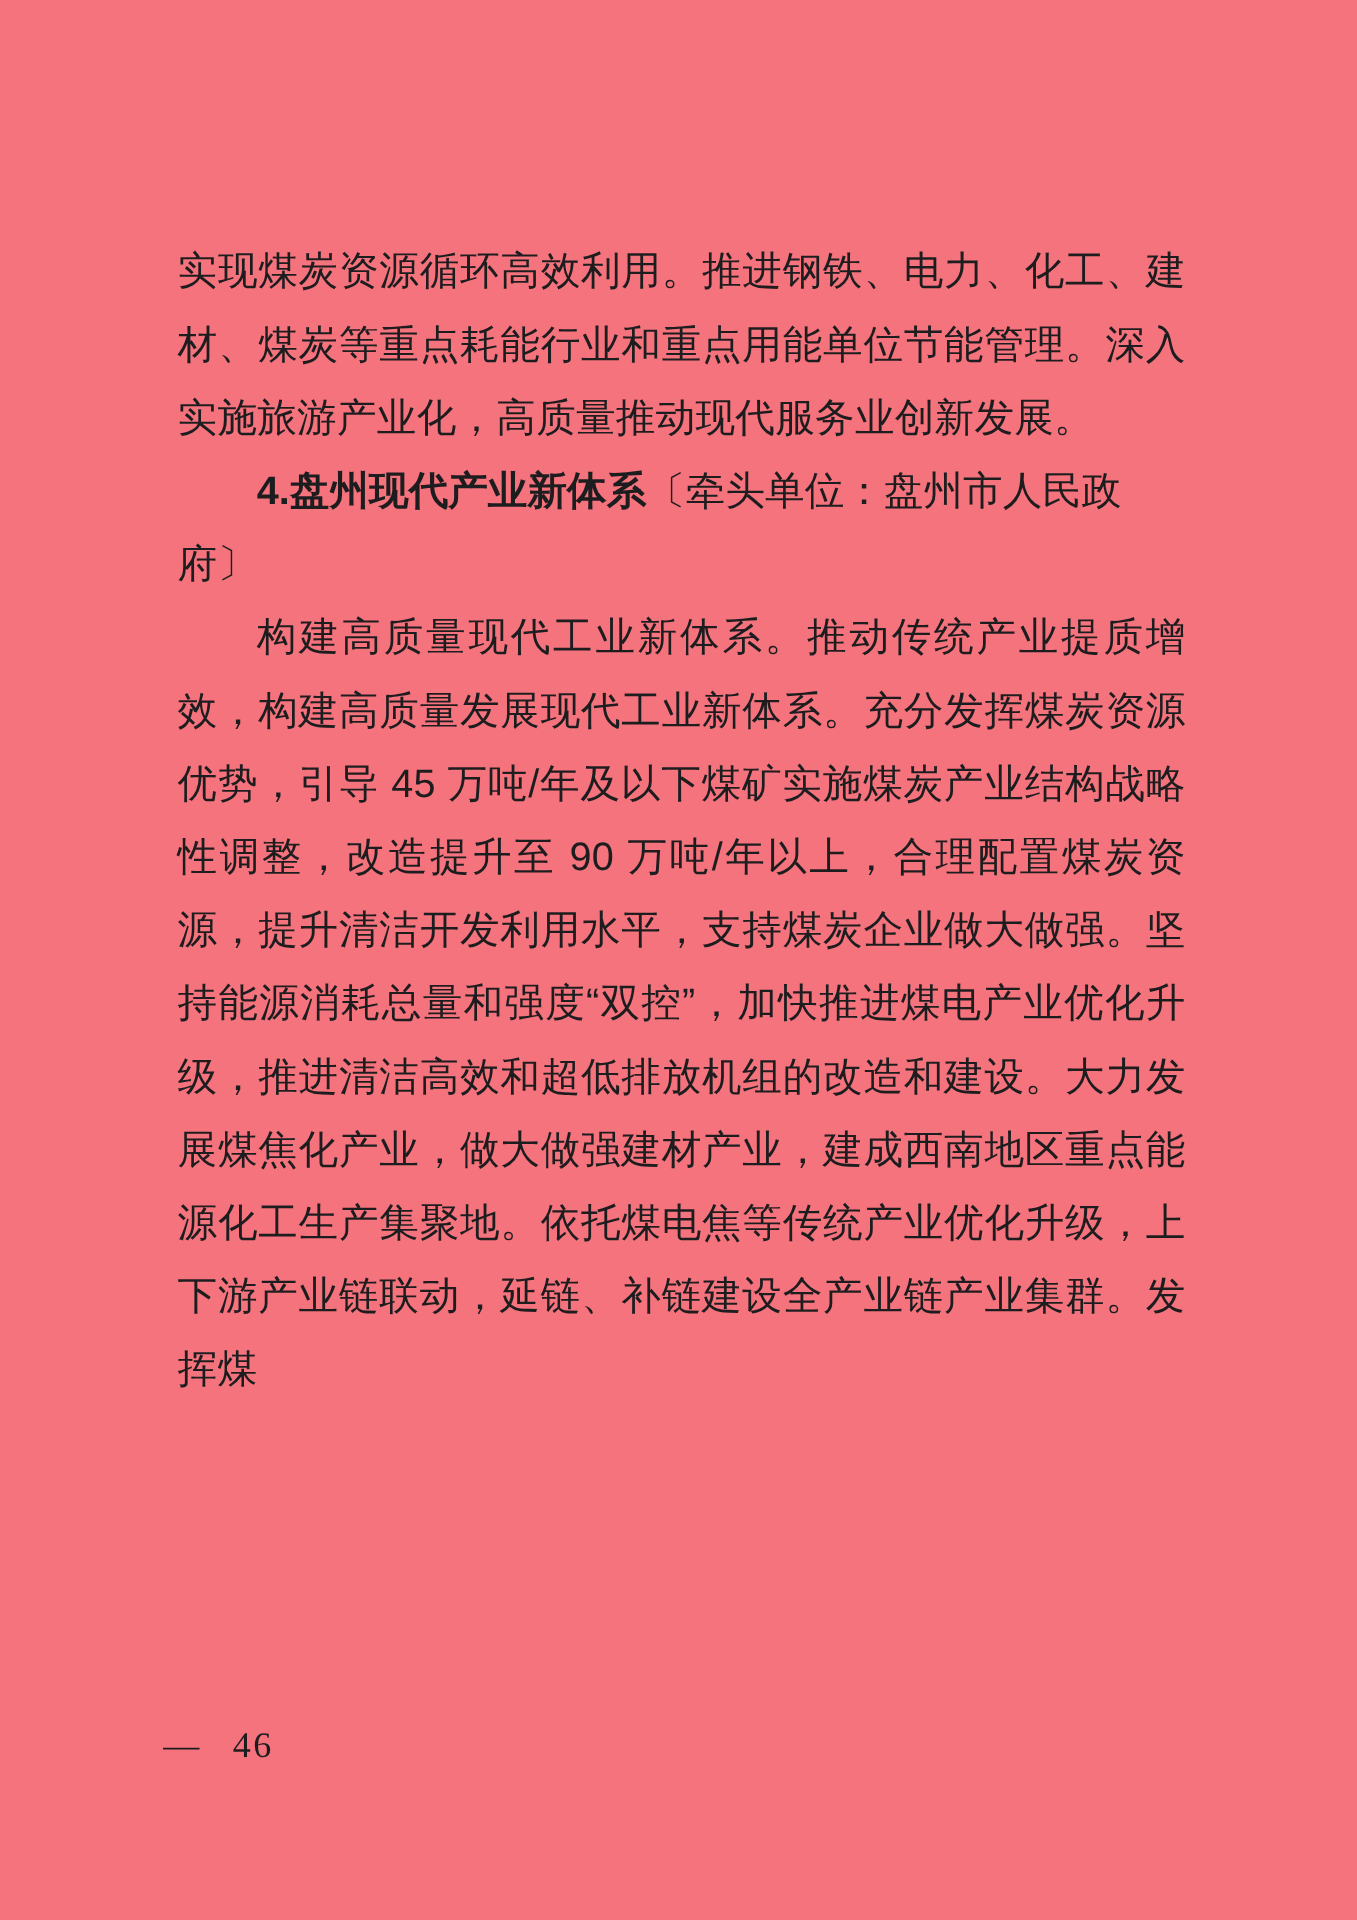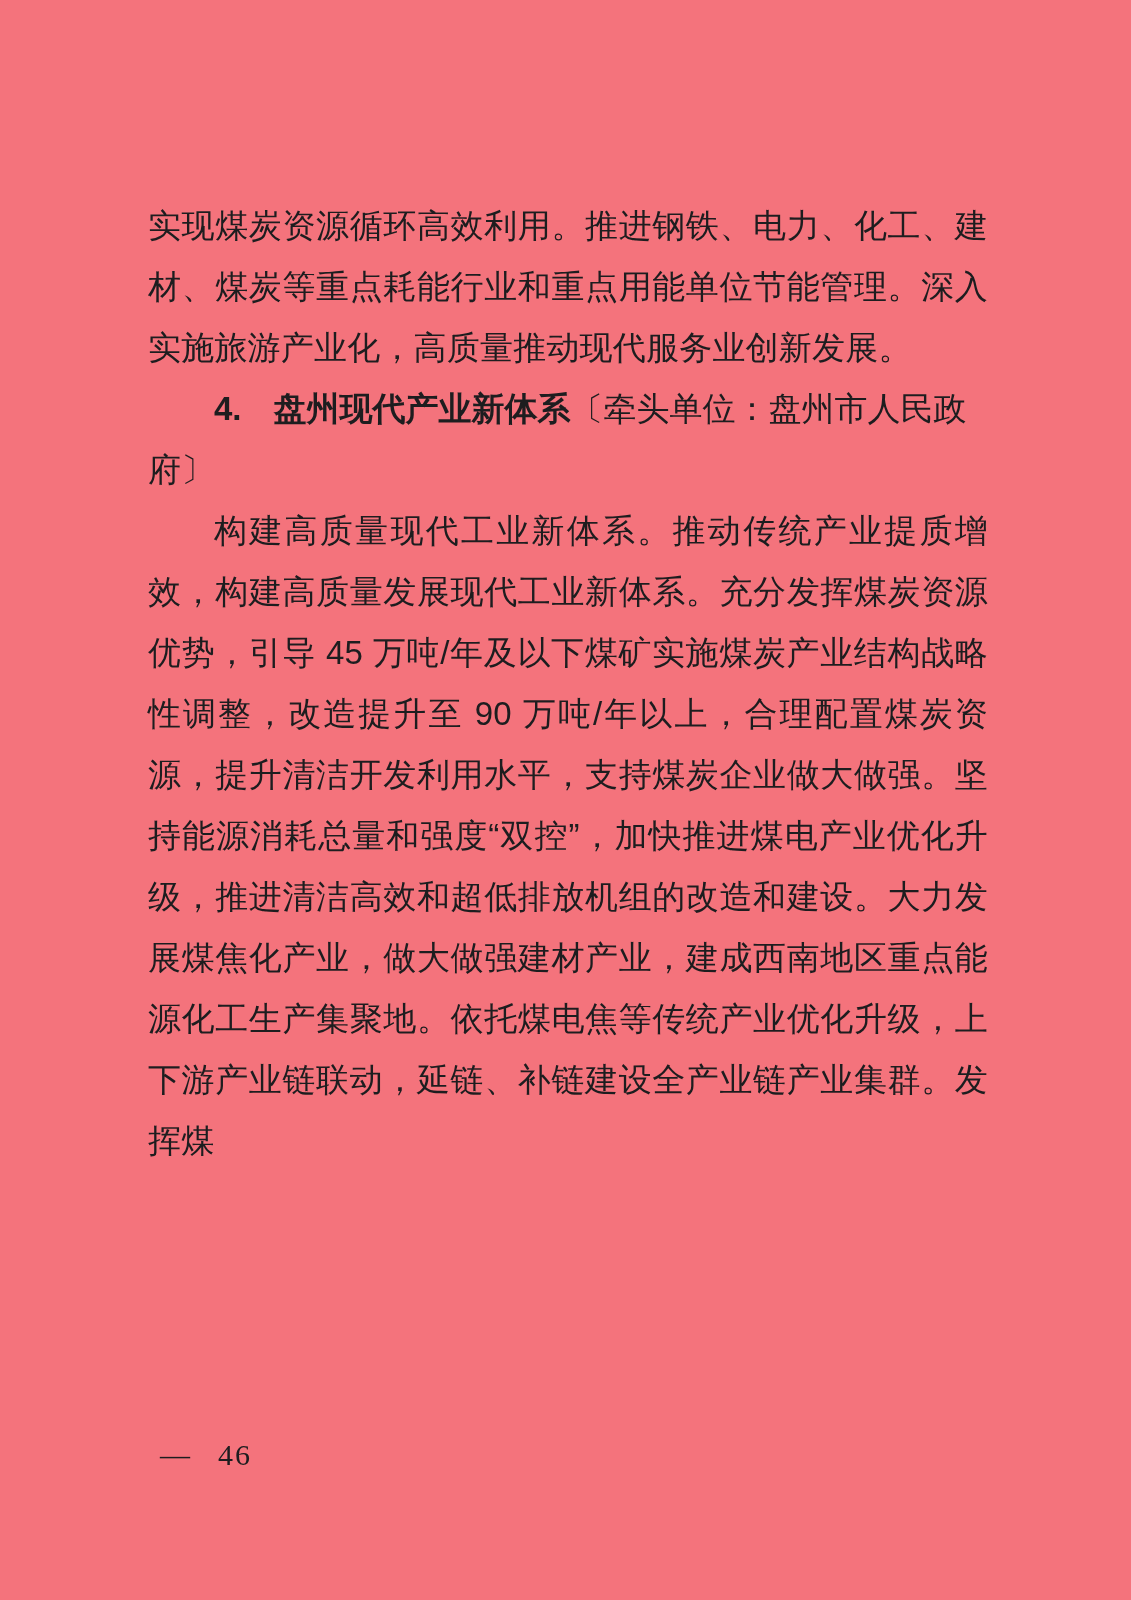--- a/index.html
+++ b/index.html
@@ -50,7 +50,6 @@
   }
   .heading-bold {
     font-weight: 700;
-    margin-left: 32px;
   }
   .heading-rest {
     font-weight: 500;

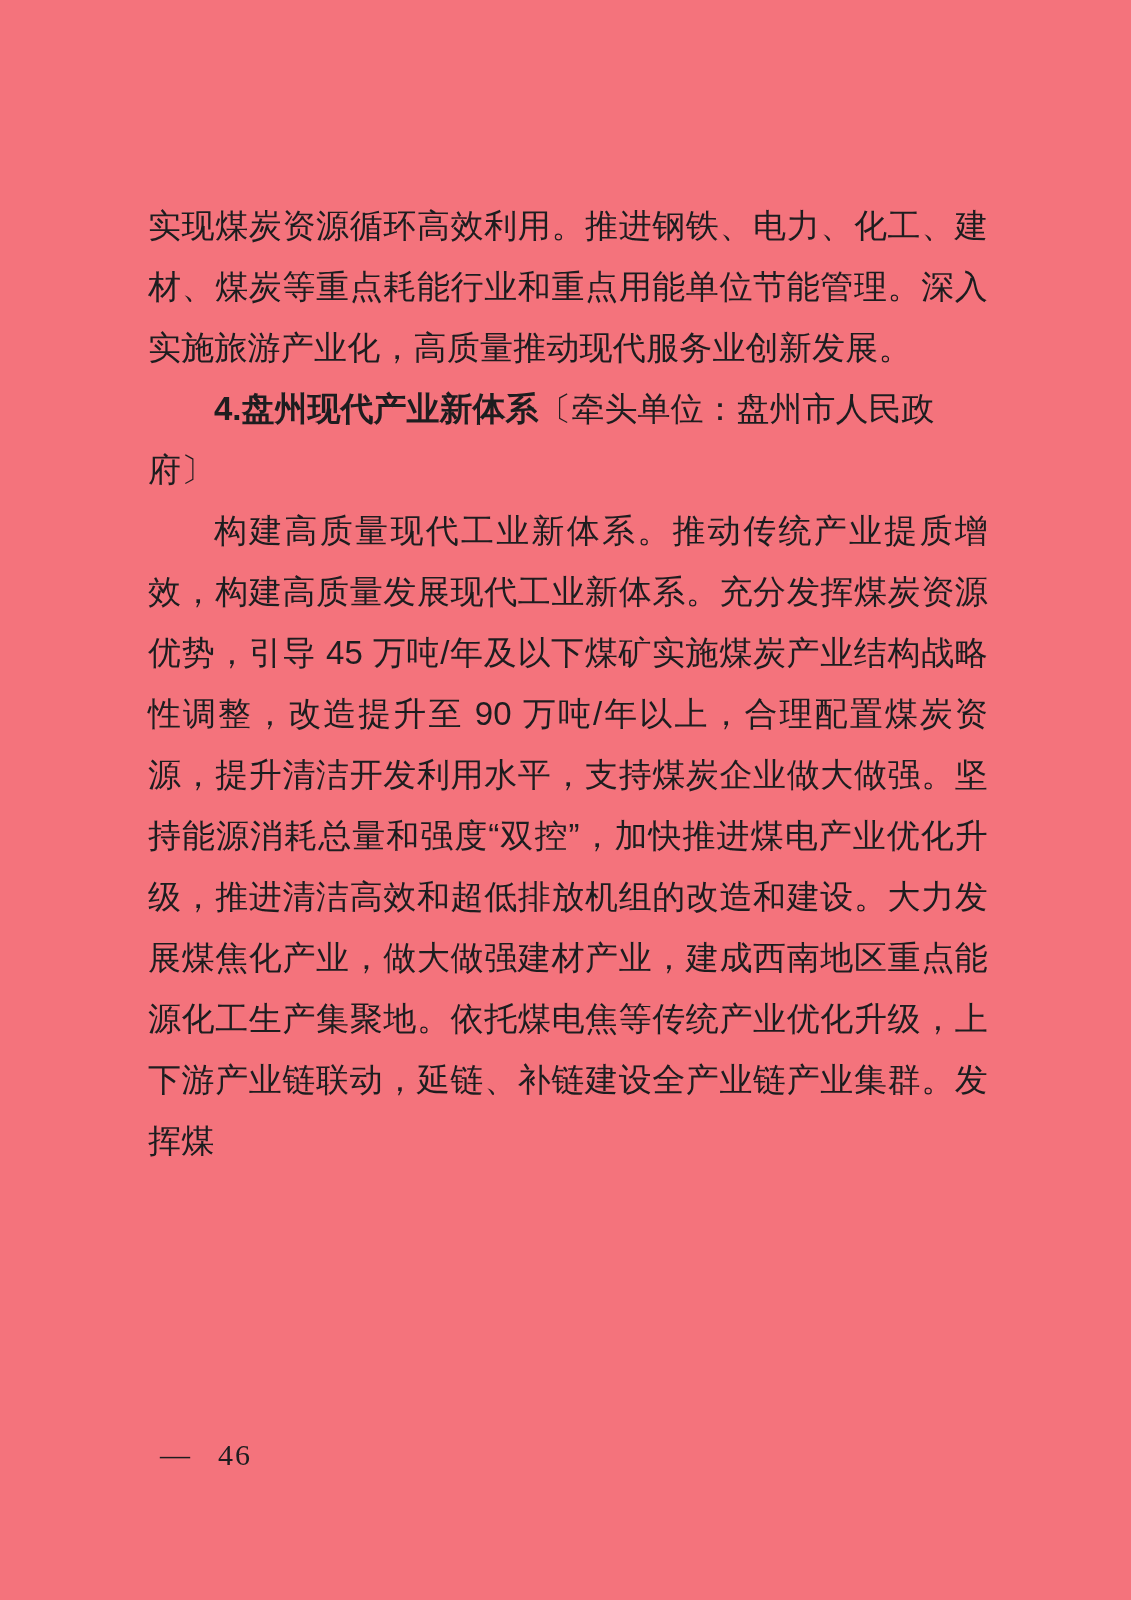--- a/index.html
+++ b/index.html
@@ -56,7 +56,7 @@
   }
   .footer {
     position: absolute;
-    left: 160px;
+    left: 136px;
     bottom: 128px;
     font-size: 30px;
     color: #1d1d1f;

